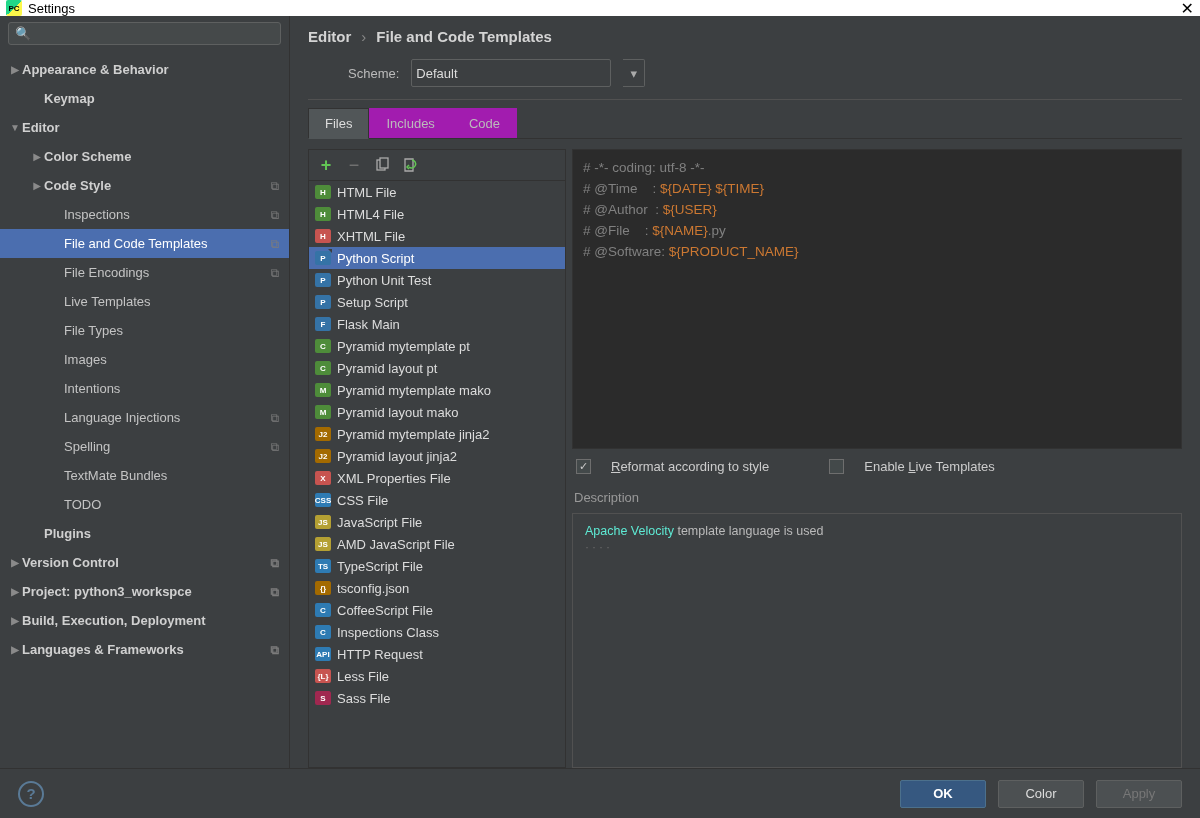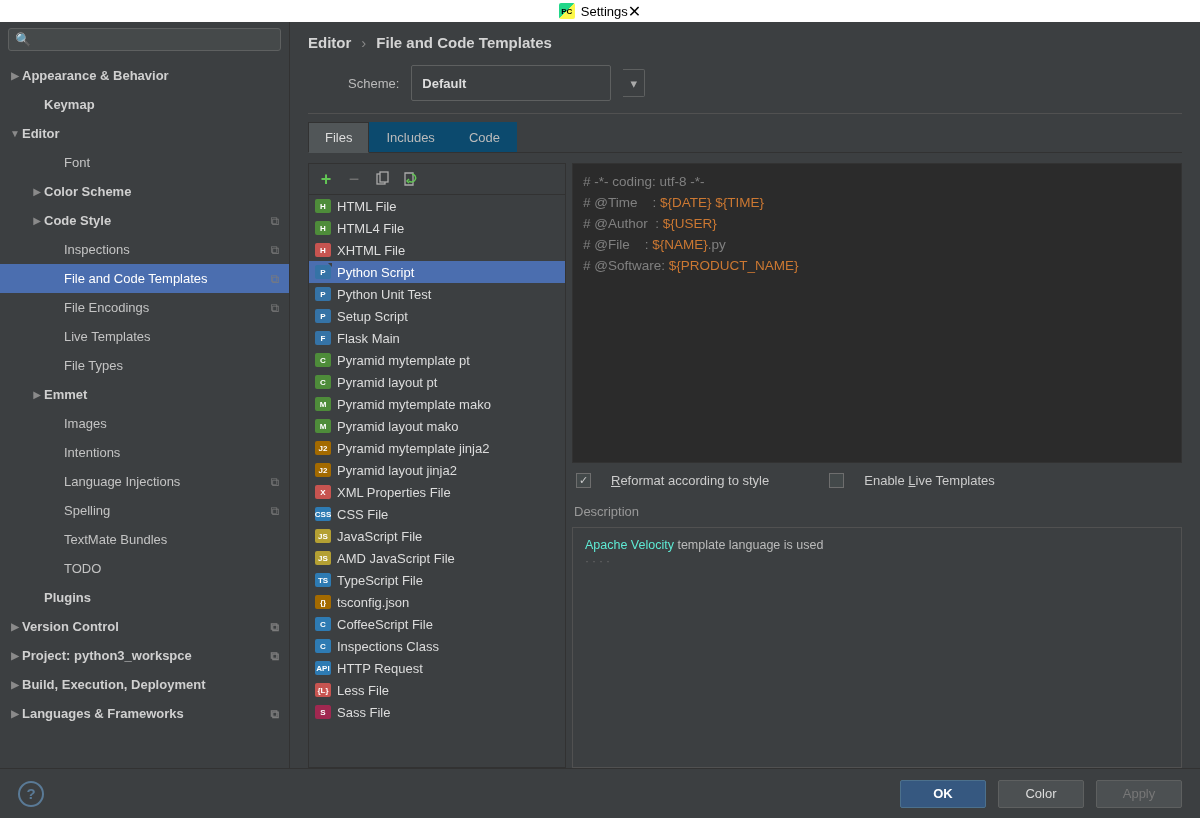--- a/index.html
+++ b/index.html
@@ -5,7 +5,7 @@
 * { margin: 0; padding: 0; box-sizing: border-box; font-family: -apple-system, "Segoe UI", Arial, sans-serif; }
 body { background: #3c3f41; color: #bbbbbb; font-size: 13px; width: 1200px; height: 818px; overflow: hidden; display: flex; flex-direction: column; }
 
-.titlebar { background: #ffffff; height: 22px; display: flex; align-items: center; padding: 0 6px; color: #000; justify-content: center; }
+.titlebar { background: #ffffff; height: 16px; display: flex; align-items: center; padding: 0 6px; color: #000; justify-content: space-between; }
 .titlebar-left { display: flex; align-items: center; gap: 6px; }
 .pc-icon { width: 16px; height: 16px; background: linear-gradient(135deg,#21d789 0,#21d789 50%,#fcf84a 50%,#fcf84a 100%); border-radius: 2px; display:inline-flex; align-items:center; justify-content:center; color:#000; font-size:8px; font-weight:bold;}
 .close-x { font-size: 16px; cursor: pointer; font-weight: 300; }

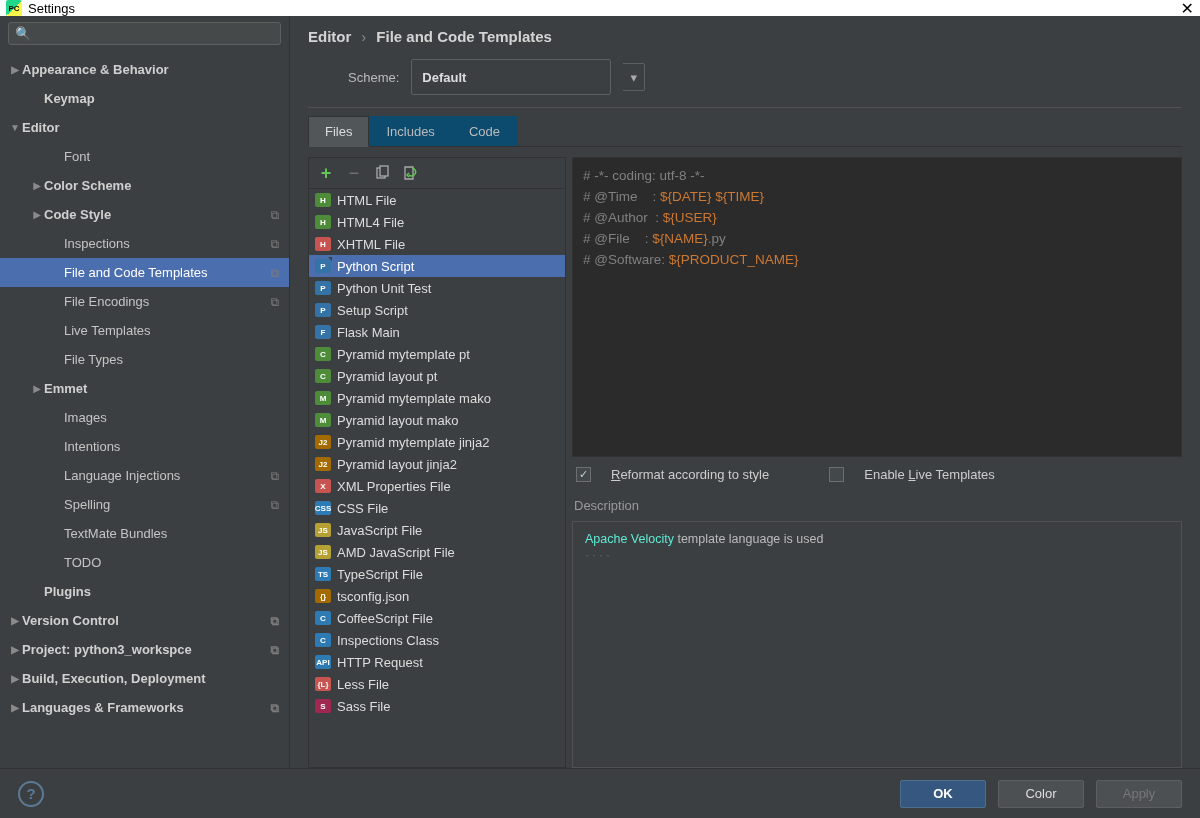--- a/index.html
+++ b/index.html
@@ -40,7 +40,7 @@
 .breadcrumb .sep { color: #888; font-weight: 400;}
 .scheme-row { display: flex; align-items: center; gap: 12px; margin-bottom: 12px; }
 .scheme-row label { color: #bbb; margin-left: 40px; }
-.scheme-select { background: #3c3f41; border: 1px solid #5e6060; color: #ddd; padding: 4px 28px 4px 10px; min-width: 200px; position: relative; border-radius: 2px; height: 36px; display:flex; align-items:center;font-weight:bold;}
+.scheme-select { background: #3c3f41; border: 1px solid #5e6060; color: #ddd; padding: 4px 28px 4px 4px; min-width: 200px; position: relative; border-radius: 2px; height: 28px; display:flex; align-items:center;}
 .scheme-drop { width: 22px; height: 28px; border: 1px solid #5e6060; border-left: none; display:flex; align-items:center; justify-content:center; color:#aaa; cursor:pointer; border-radius: 0 2px 2px 0;}
 
 hr.sep { border: none; border-top: 1px solid #515151; margin: 0 0 0 0; }

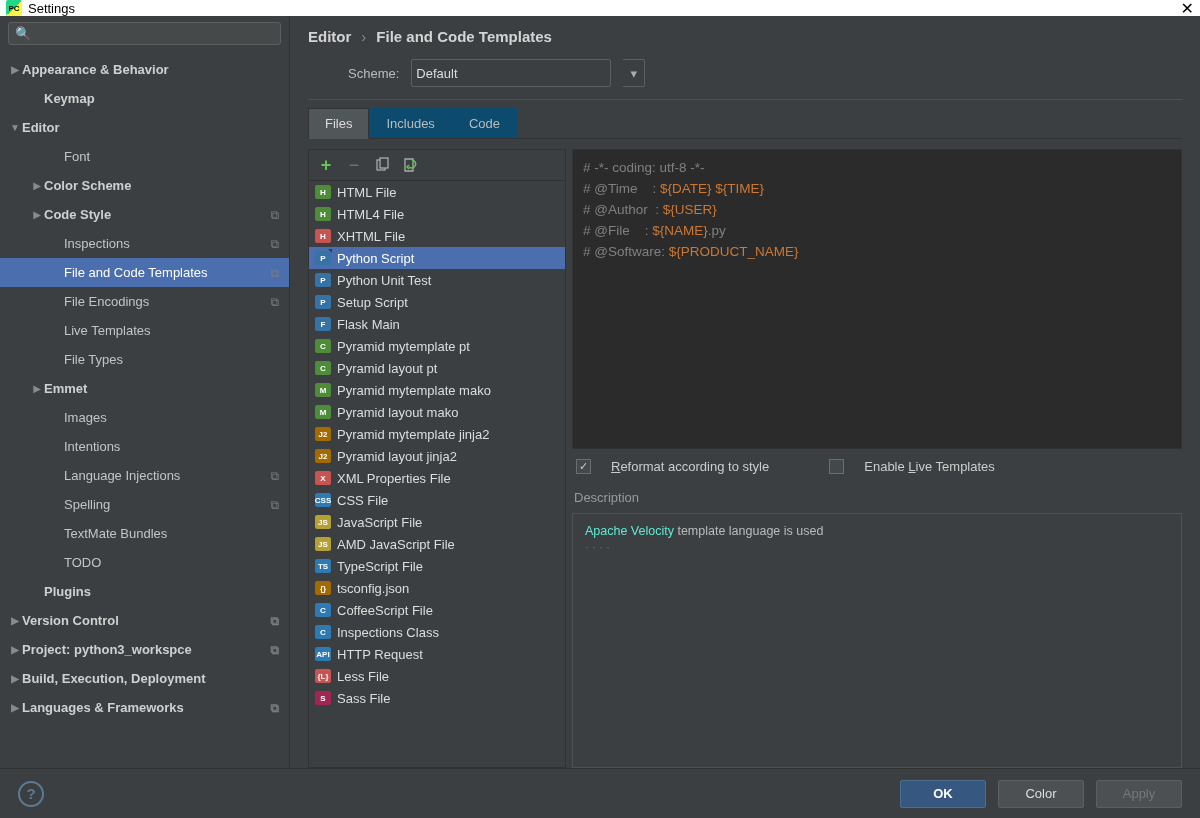--- a/index.html
+++ b/index.html
@@ -46,7 +46,7 @@
 hr.sep { border: none; border-top: 1px solid #515151; margin: 0 0 0 0; }
 
 .tabs { display: flex; border-bottom: 1px solid #323232; margin-top: 8px; background: #3c3f41;}
-.tab { padding: 7px 16px; color: #bbb; cursor: pointer; border: 1px solid transparent; border-bottom: none; background: #0c4a6e; }
+.tab { padding: 7px 16px; color: #bbb; cursor: pointer; border: 1px solid transparent; border-bottom: none; background: #a21caf; }
 .tab.active { background: #515658; color: #ddd; border-color: #323232; border-bottom: 1px solid #515658; margin-bottom: -1px;}
 
 .split { flex: 1; display: flex; gap: 6px; margin-top: 10px; min-height: 0;}

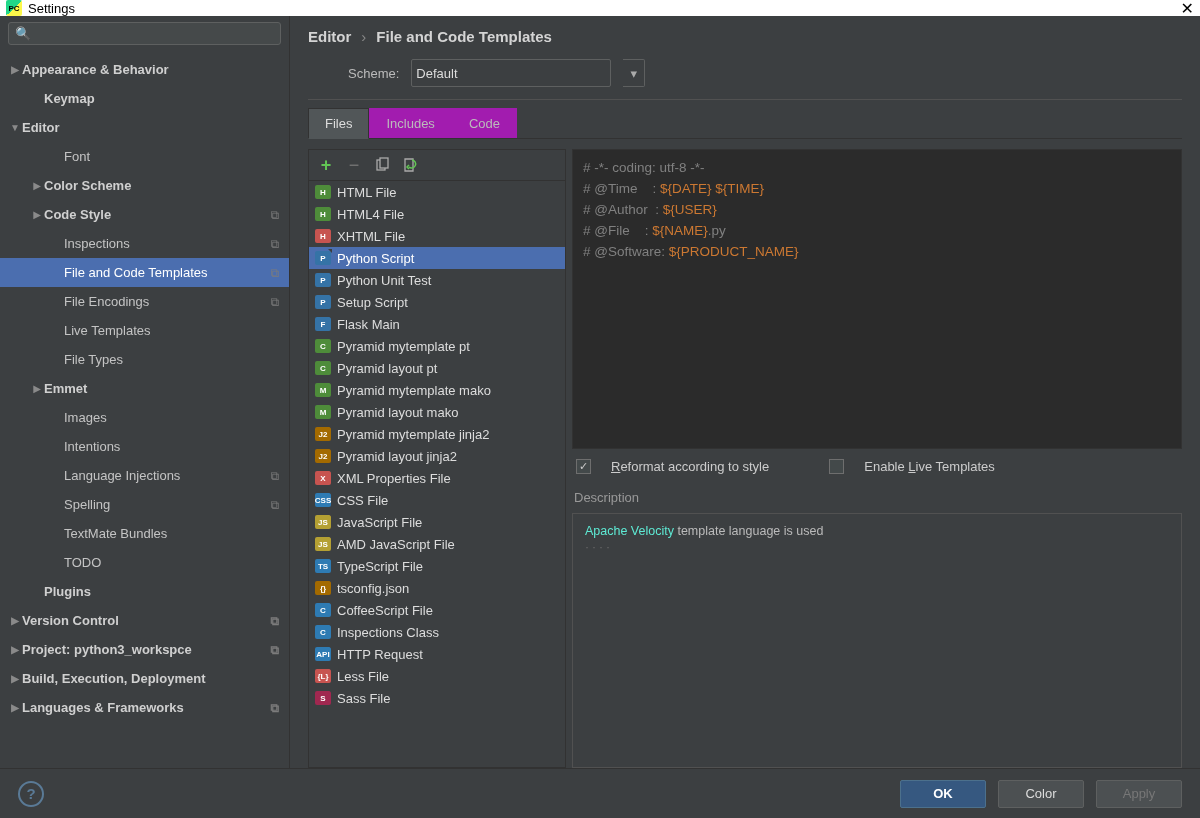--- a/index.html
+++ b/index.html
@@ -120,11 +120,6 @@
           <span class="lbl">Editor</span>
           <span class="badge"></span>
         </div>
-        <div class="tree-item d2">
-          <span class="exp "></span>
-          <span class="lbl">Font</span>
-          <span class="badge"></span>
-        </div>
         <div class="tree-item d1">
           <span class="exp closed"></span>
           <span class="lbl">Color Scheme</span>

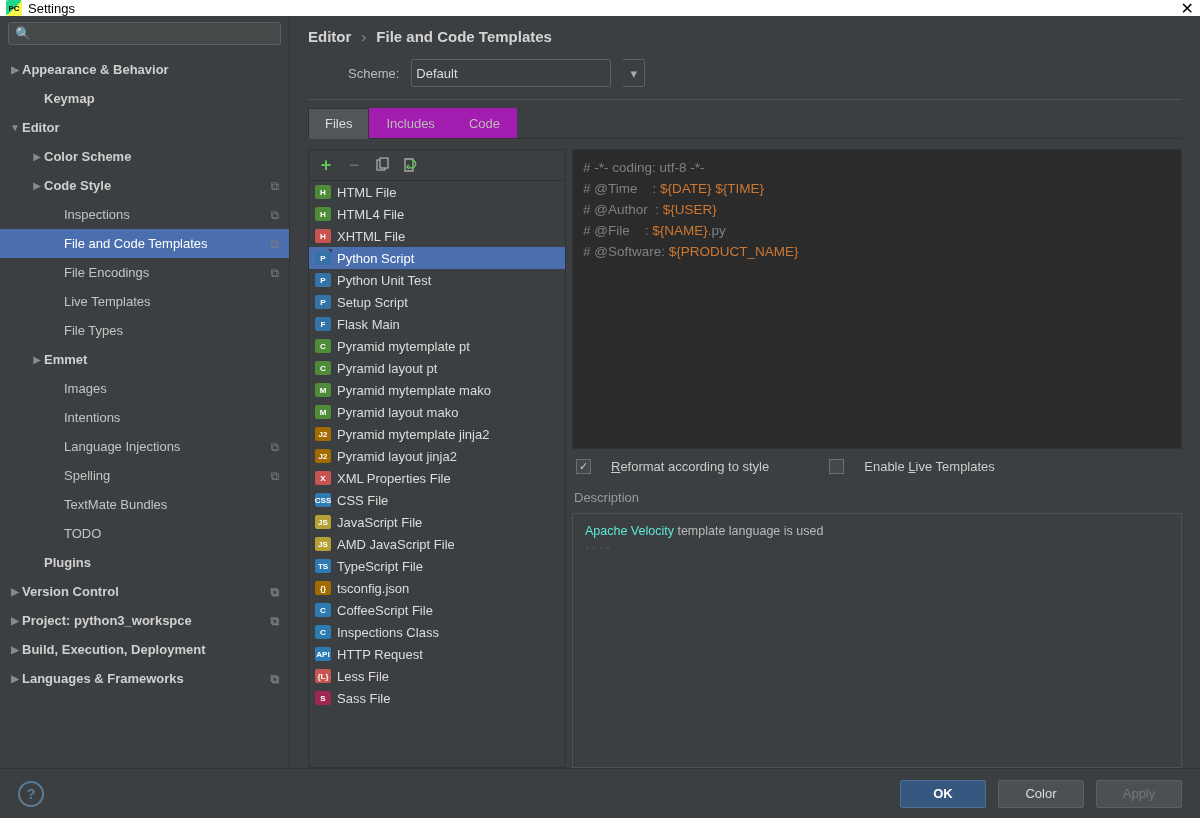--- a/index.html
+++ b/index.html
@@ -155,11 +155,6 @@
           <span class="lbl">File Types</span>
           <span class="badge"></span>
         </div>
-        <div class="tree-item d1">
-          <span class="exp closed"></span>
-          <span class="lbl">Emmet</span>
-          <span class="badge"></span>
-        </div>
         <div class="tree-item d2">
           <span class="exp "></span>
           <span class="lbl">Images</span>

